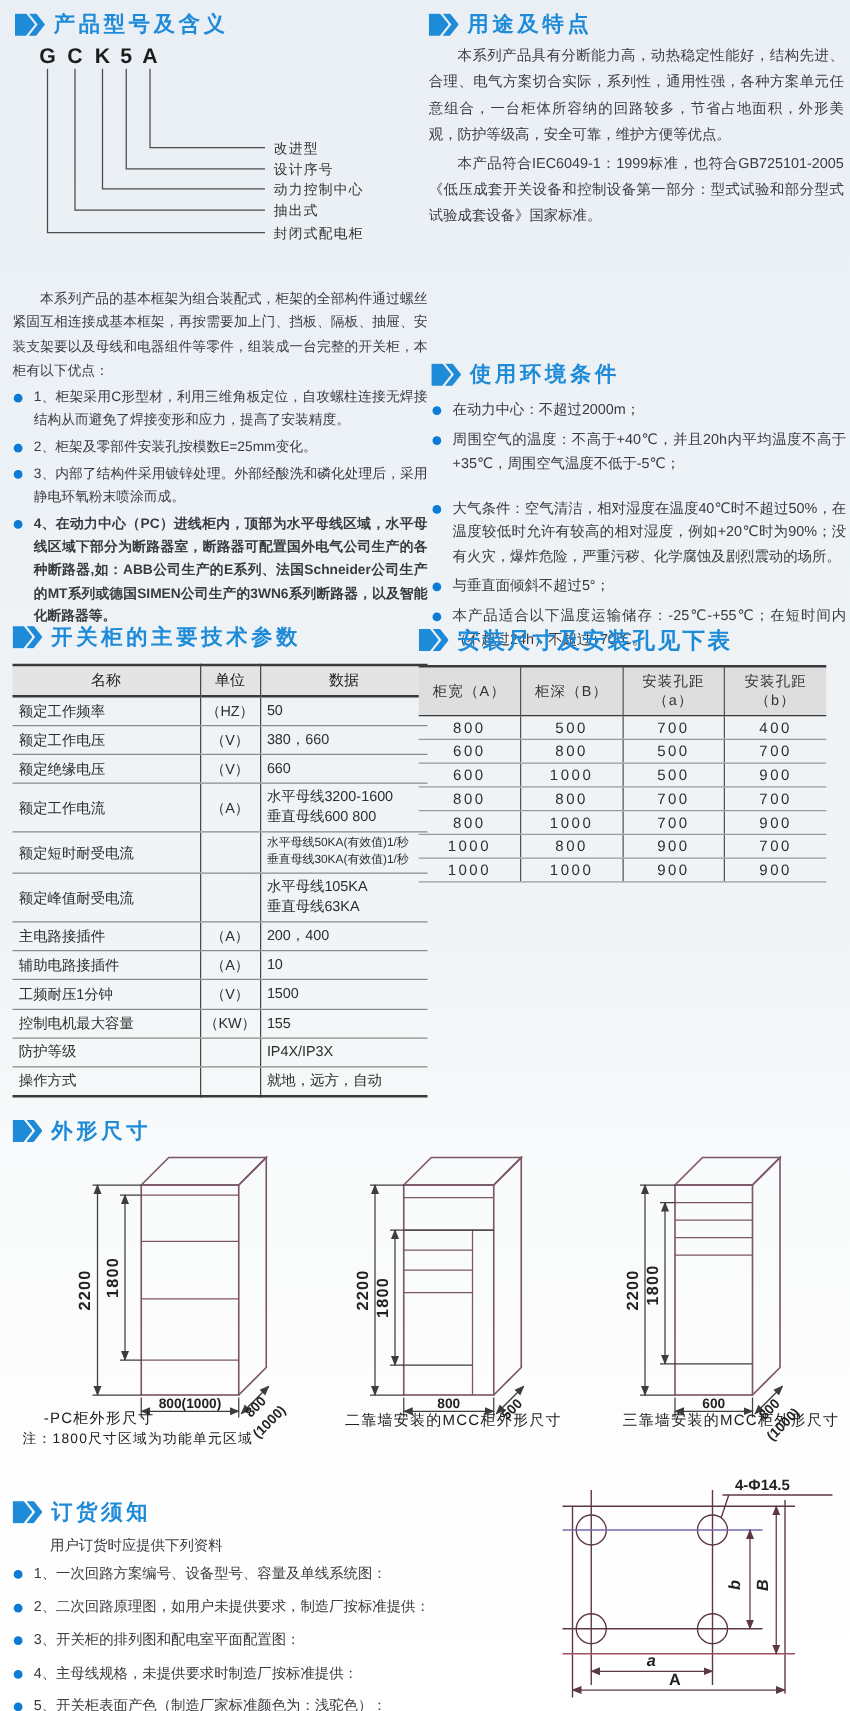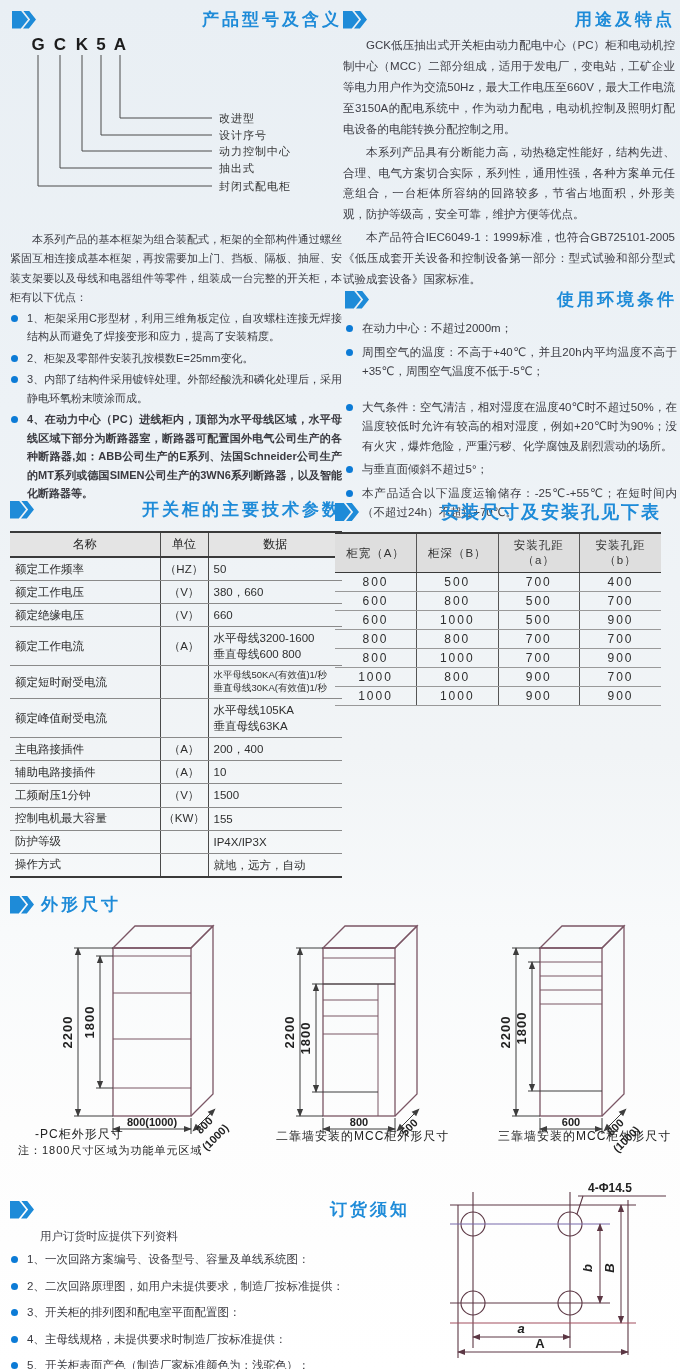--- a/index.html
+++ b/index.html
@@ -7,7 +7,7 @@
     background:linear-gradient(180deg,#e9eff4 0%,#edf2f6 30%,#f1f4f6 55%,#f8fafb 68%,#fdfdfd 82%,#ffffff 100%);
     font-family:"Liberation Sans","DejaVu Sans",sans-serif;color:#3a3a40;}
   .sec{position:absolute;}
-  .sec-header{display:flex;align-items:center;gap:7px;margin:0 0 4px 0;justify-content:space-between;}
+  .sec-header{display:flex;align-items:center;gap:7px;margin:0 0 4px 0;}
   .sec-header h2{margin:0;font-size:17px;font-weight:bold;color:#1e8bd8;letter-spacing:3px;white-space:nowrap;}
   .chev{position:relative;width:24px;height:18px;display:inline-block;flex:0 0 auto;}
   .chev i{position:absolute;left:0;top:0;width:16px;height:18px;background:#1e8bd8;

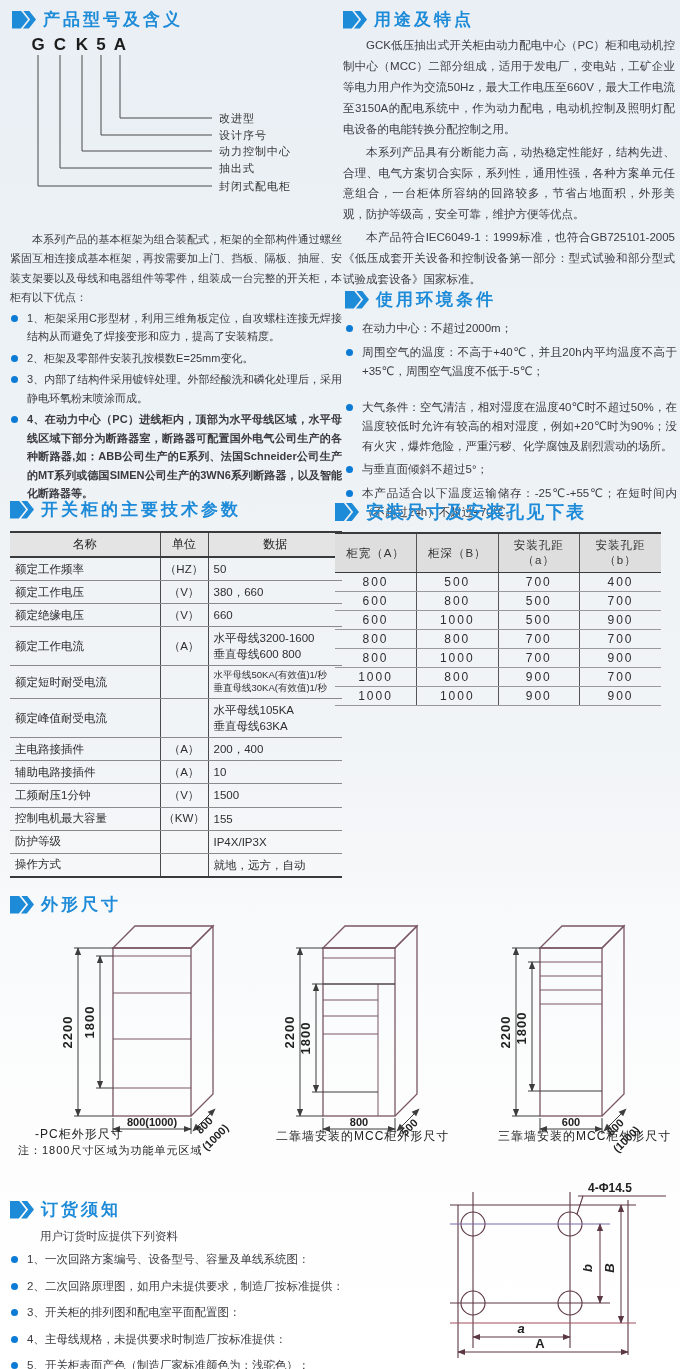--- a/index.html
+++ b/index.html
@@ -95,7 +95,6 @@
     </div>
     <div>
 
-    <p class="para">GCK低压抽出式开关柜由动力配电中心（PC）柜和电动机控制中心（MCC）二部分组成，适用于发电厂，变电站，工矿企业等电力用户作为交流50Hz，最大工作电压至660V，最大工作电流至3150A的配电系统中，作为动力配电，电动机控制及照明灯配电设备的电能转换分配控制之用。</p>
         <p class="para">本系列产品具有分断能力高，动热稳定性能好，结构先进、合理、电气方案切合实际，系列性，通用性强，各种方案单元任意组合，一台柜体所容纳的回路较多，节省占地面积，外形美观，防护等级高，安全可靠，维护方便等优点。</p>
         <p class="para">本产品符合IEC6049-1：1999标准，也符合GB725101-2005《低压成套开关设备和控制设备第一部分：型式试验和部分型式试验成套设备》国家标准。</p>
       </div>

